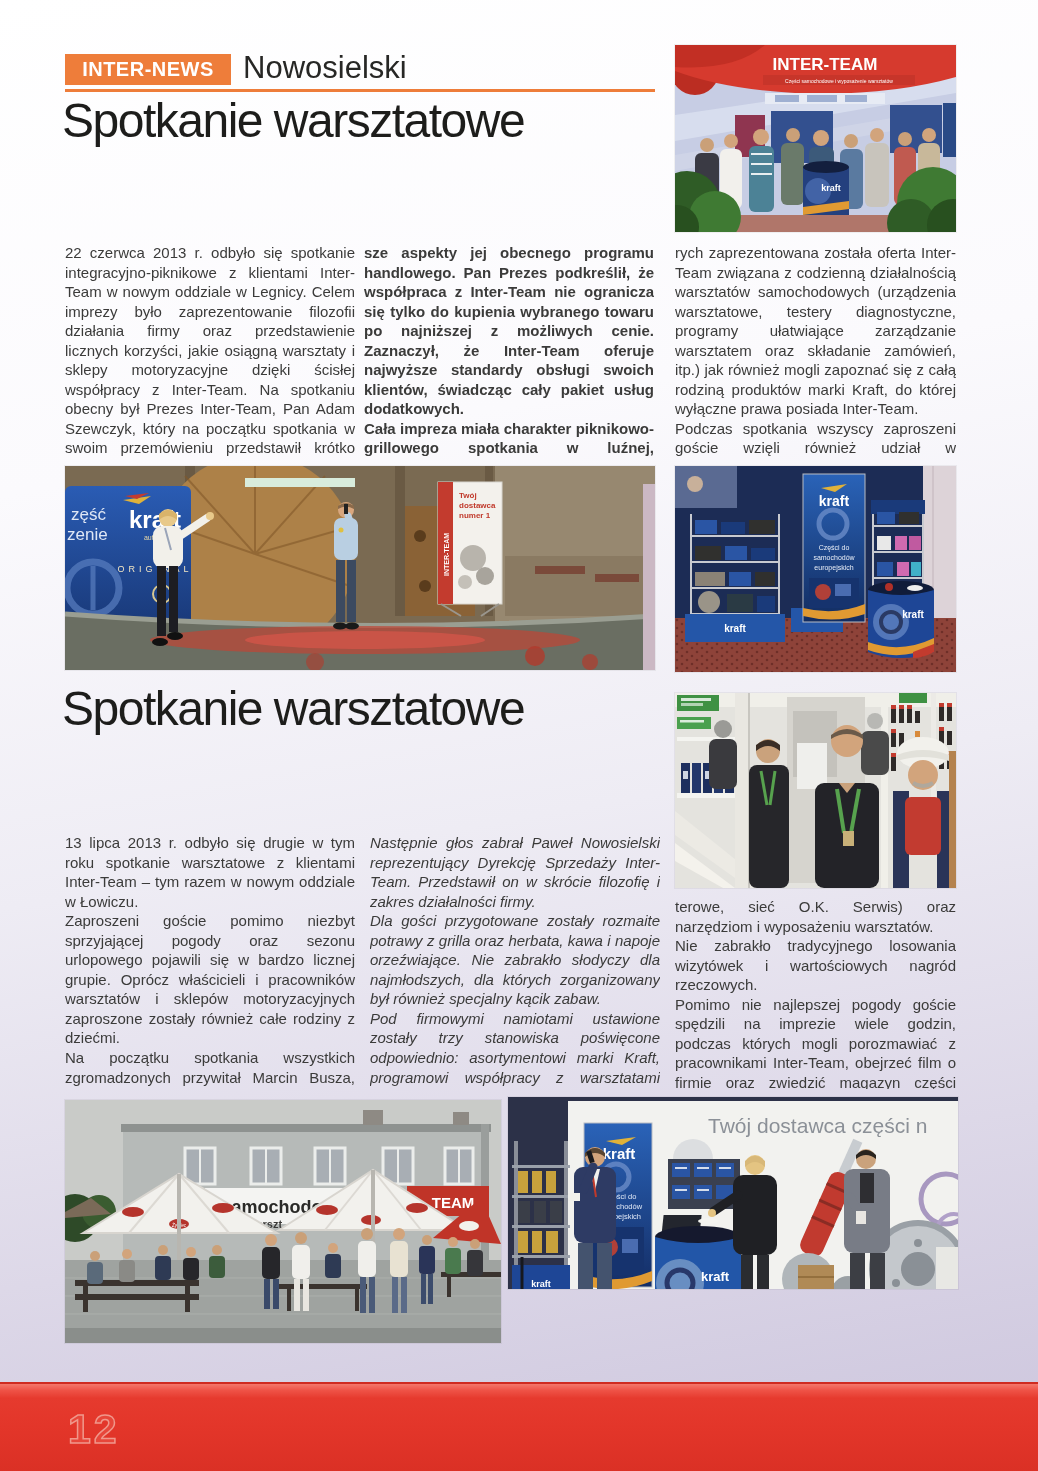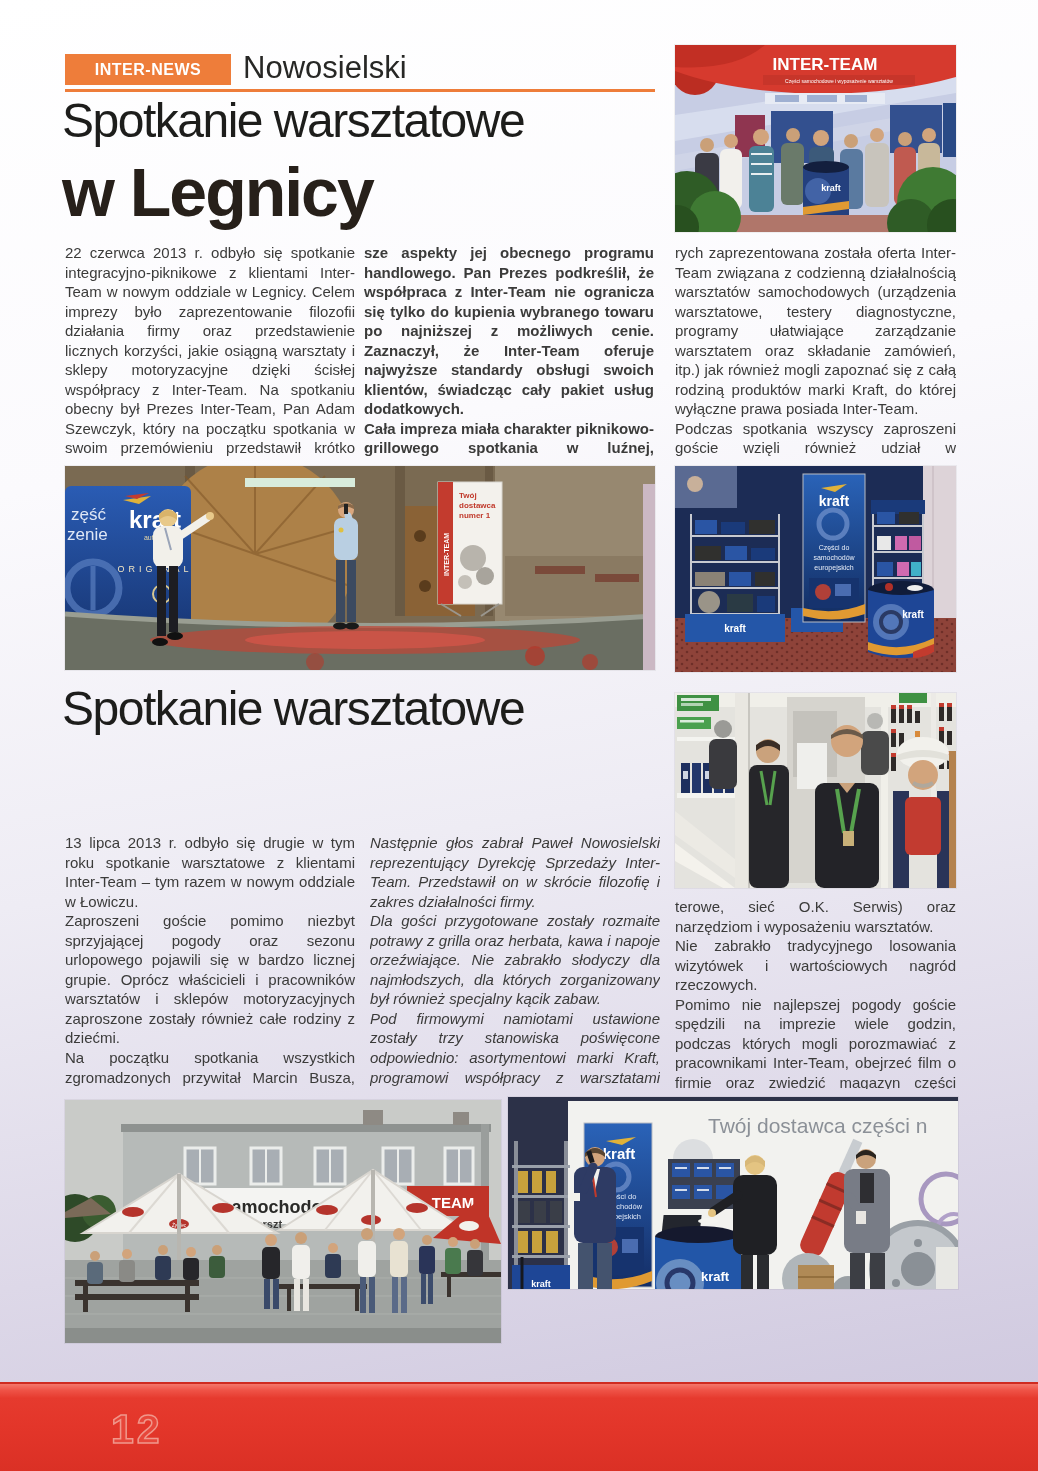--- a/index.html
+++ b/index.html
@@ -10,7 +10,7 @@
   }
   .badge{
     position:absolute;left:65px;top:54px;width:166px;height:31px;
-    background:#ee7d3a;color:#ffffff;font-weight:bold;font-size:16px;
+    background:#ee7d3a;color:#ffffff;font-weight:bold;font-size:20px;
     display:flex;align-items:center;justify-content:center;letter-spacing:.5px;
   }
   .section-title{

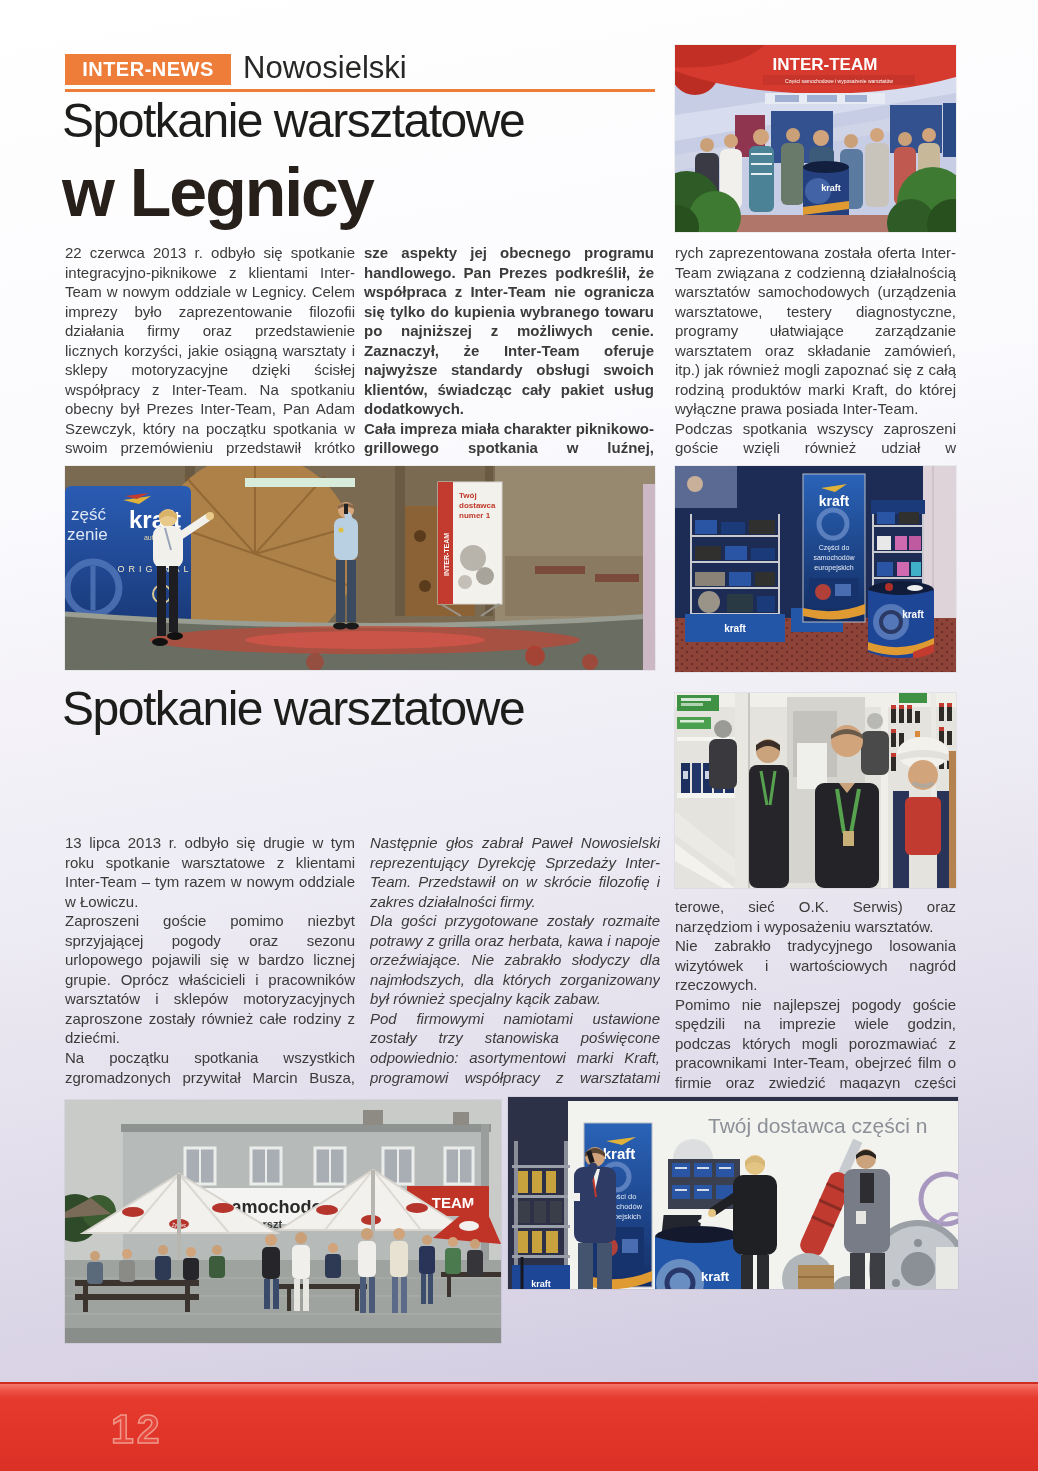--- a/index.html
+++ b/index.html
@@ -53,7 +53,6 @@
   <div class="section-rule"></div>
 
   <div class="headline-light" style="top:97px;">Spotkanie warsztatowe</div>
-  <div class="headline-bold" style="top:158px;">w Legnicy</div>
 
   <figure class="photo" style="left:675px;top:45px;width:281px;height:187px;margin:0;">
     <svg viewBox="0 0 281 187" width="281" height="187">

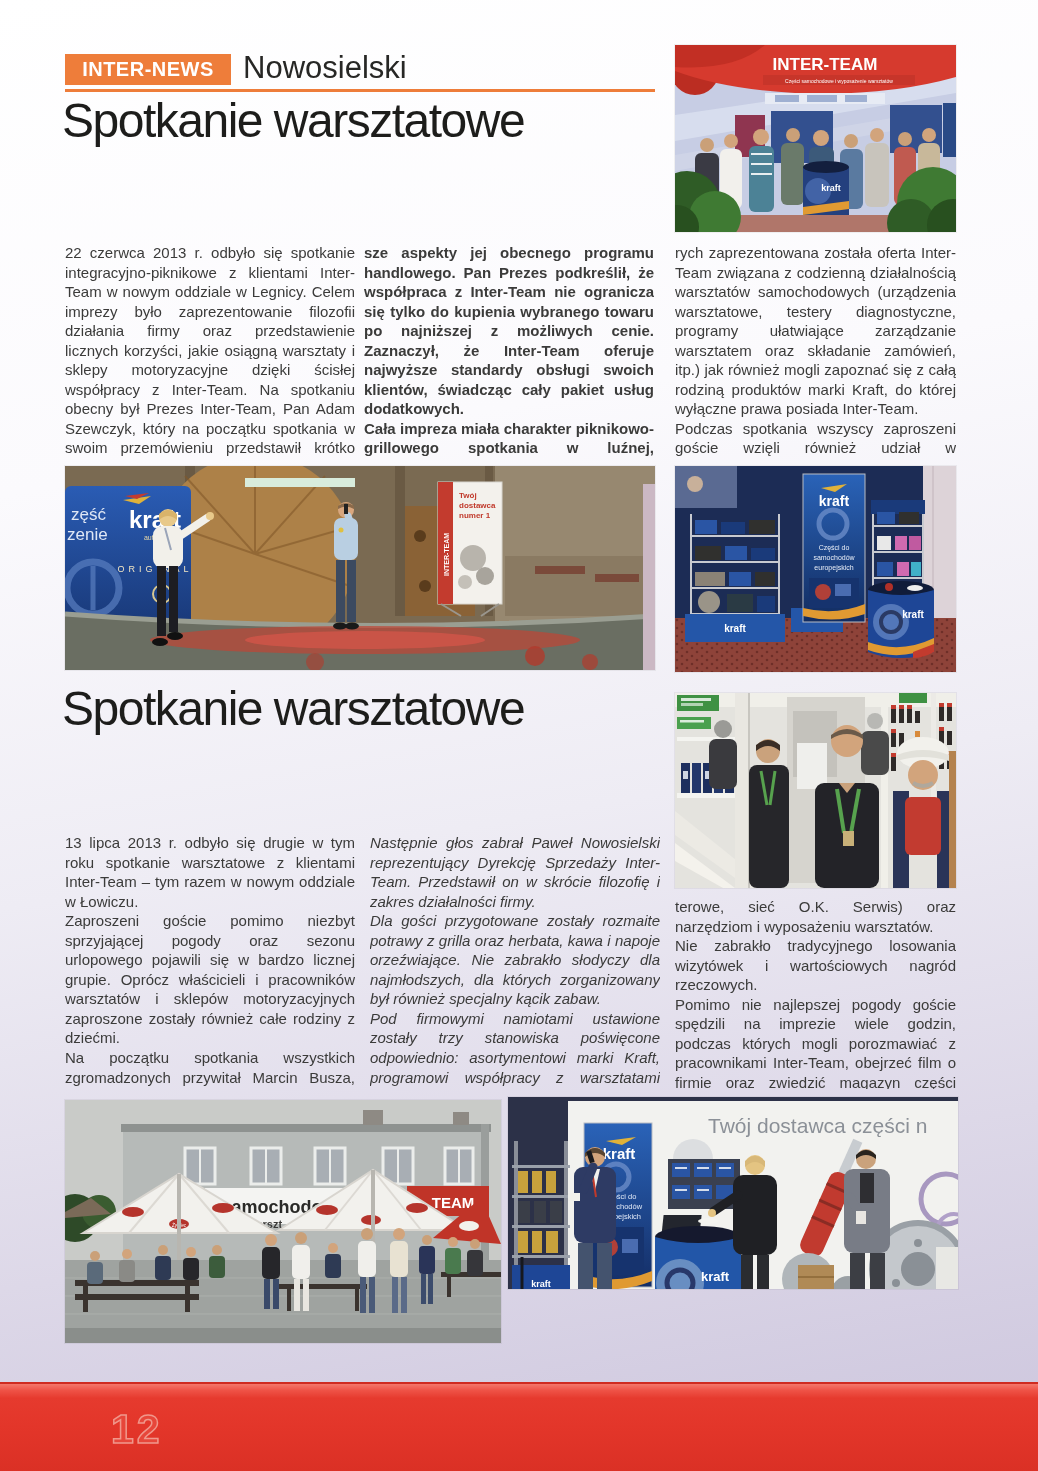--- a/index.html
+++ b/index.html
@@ -38,7 +38,7 @@
   }
   .page-number{
     position:absolute;left:68px;top:1406px;font-size:41px;font-weight:bold;letter-spacing:3px;
-    color:#e7463a;margin-left:43px;-webkit-text-stroke:1.5px #f0978b;
+    color:#e7463a;-webkit-text-stroke:1.5px #f0978b;
   }
 </style>
 </head>

